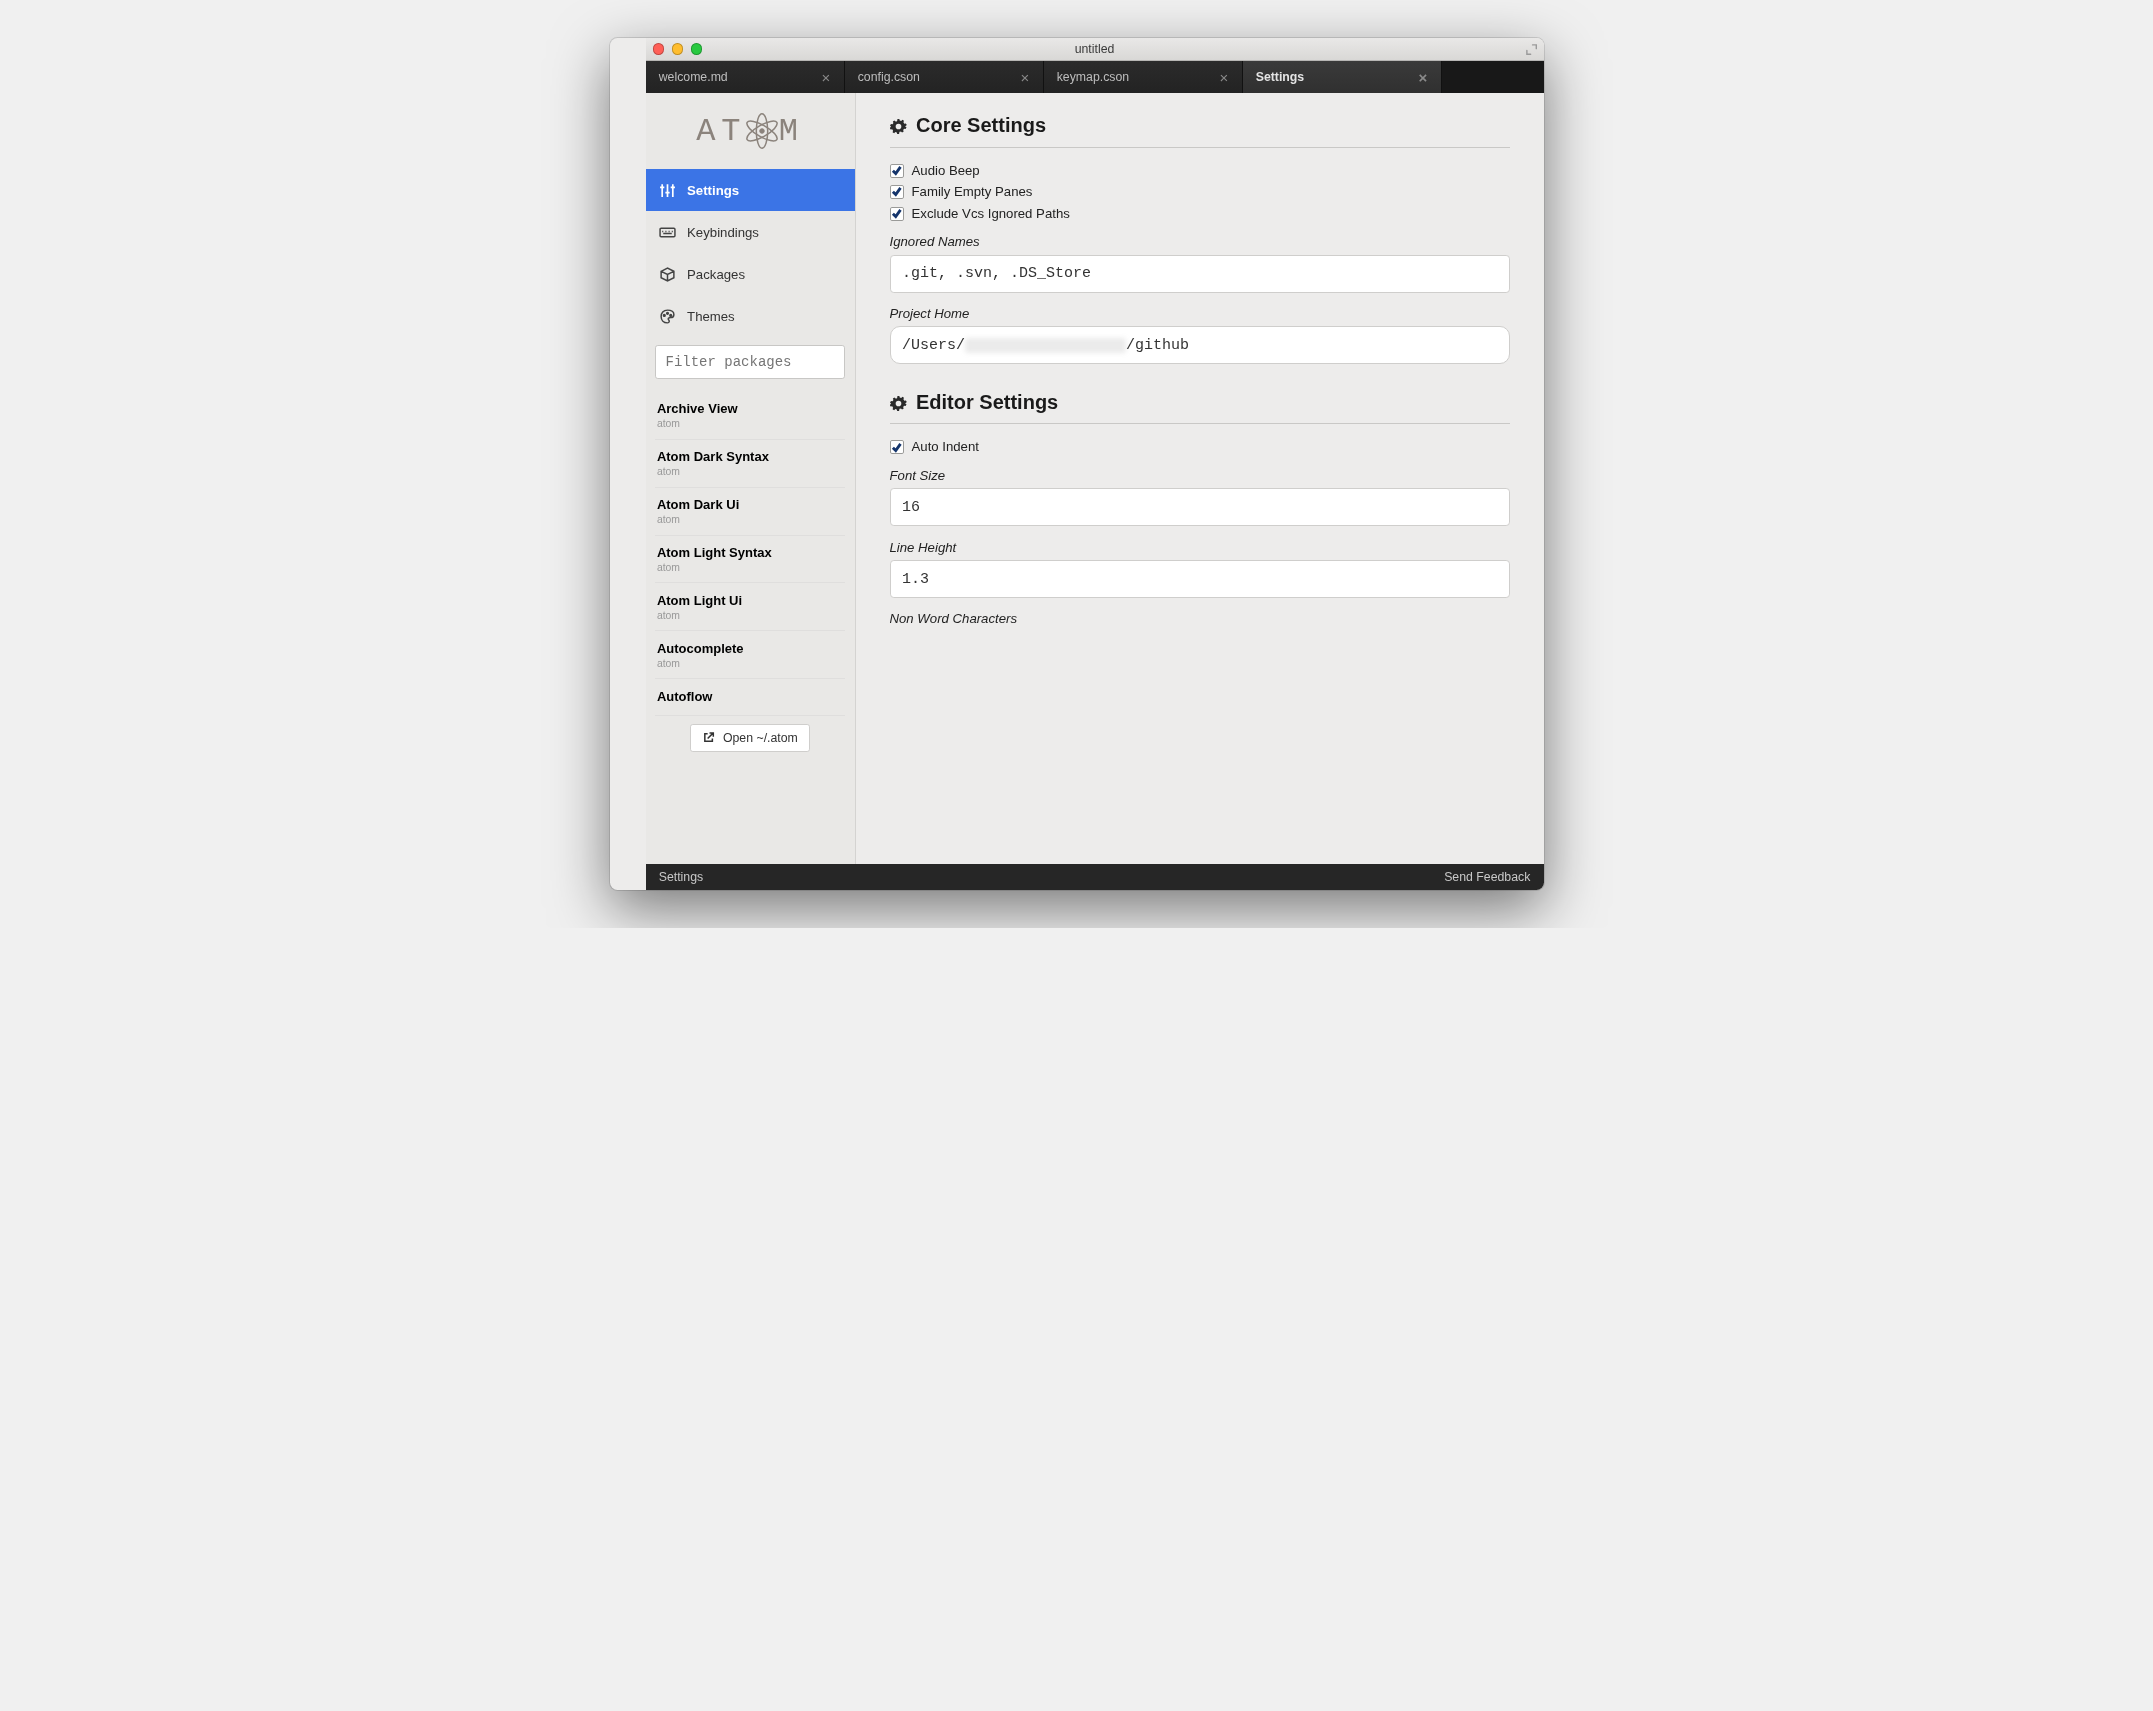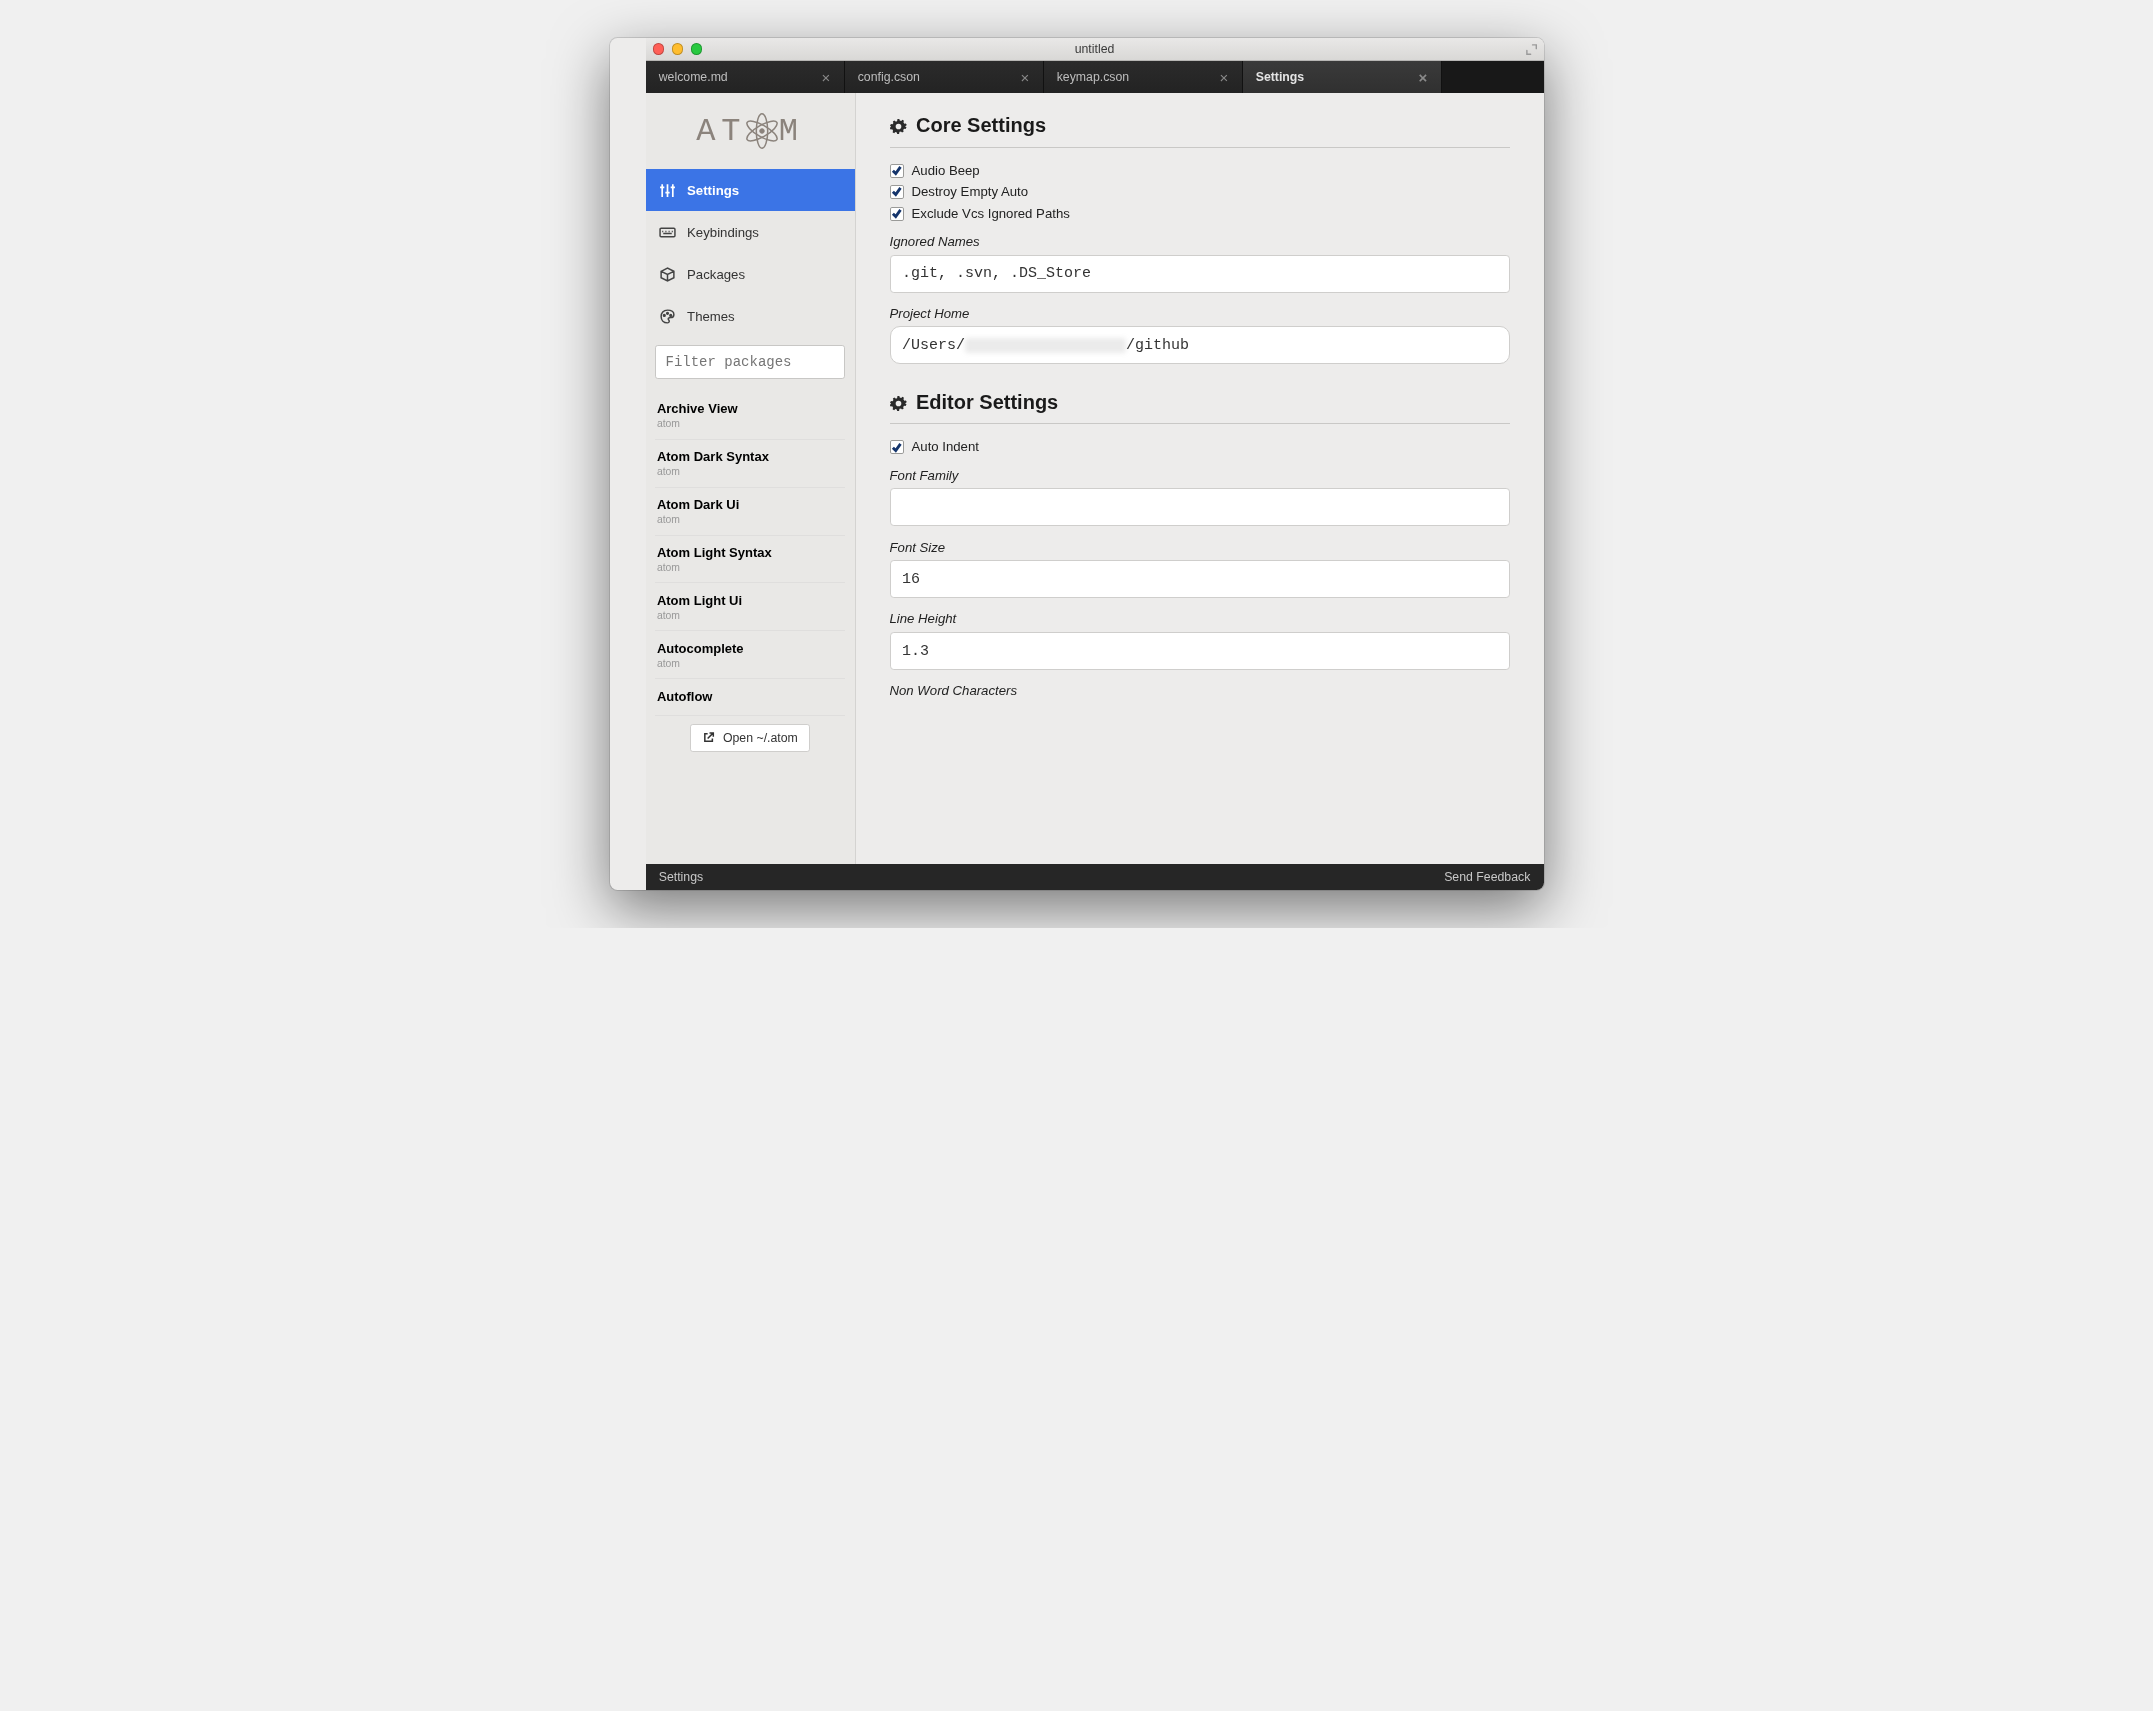--- a/index.html
+++ b/index.html
@@ -378,7 +378,7 @@
               <path d="M2 6l3 3 5-7"></path>
             </svg>
           </span>
-        <span>Destroy Empty Auto</span>
+        <span>Family Empty Panes</span>
       </div>
       <div class="checkrow">
         <span class="check">

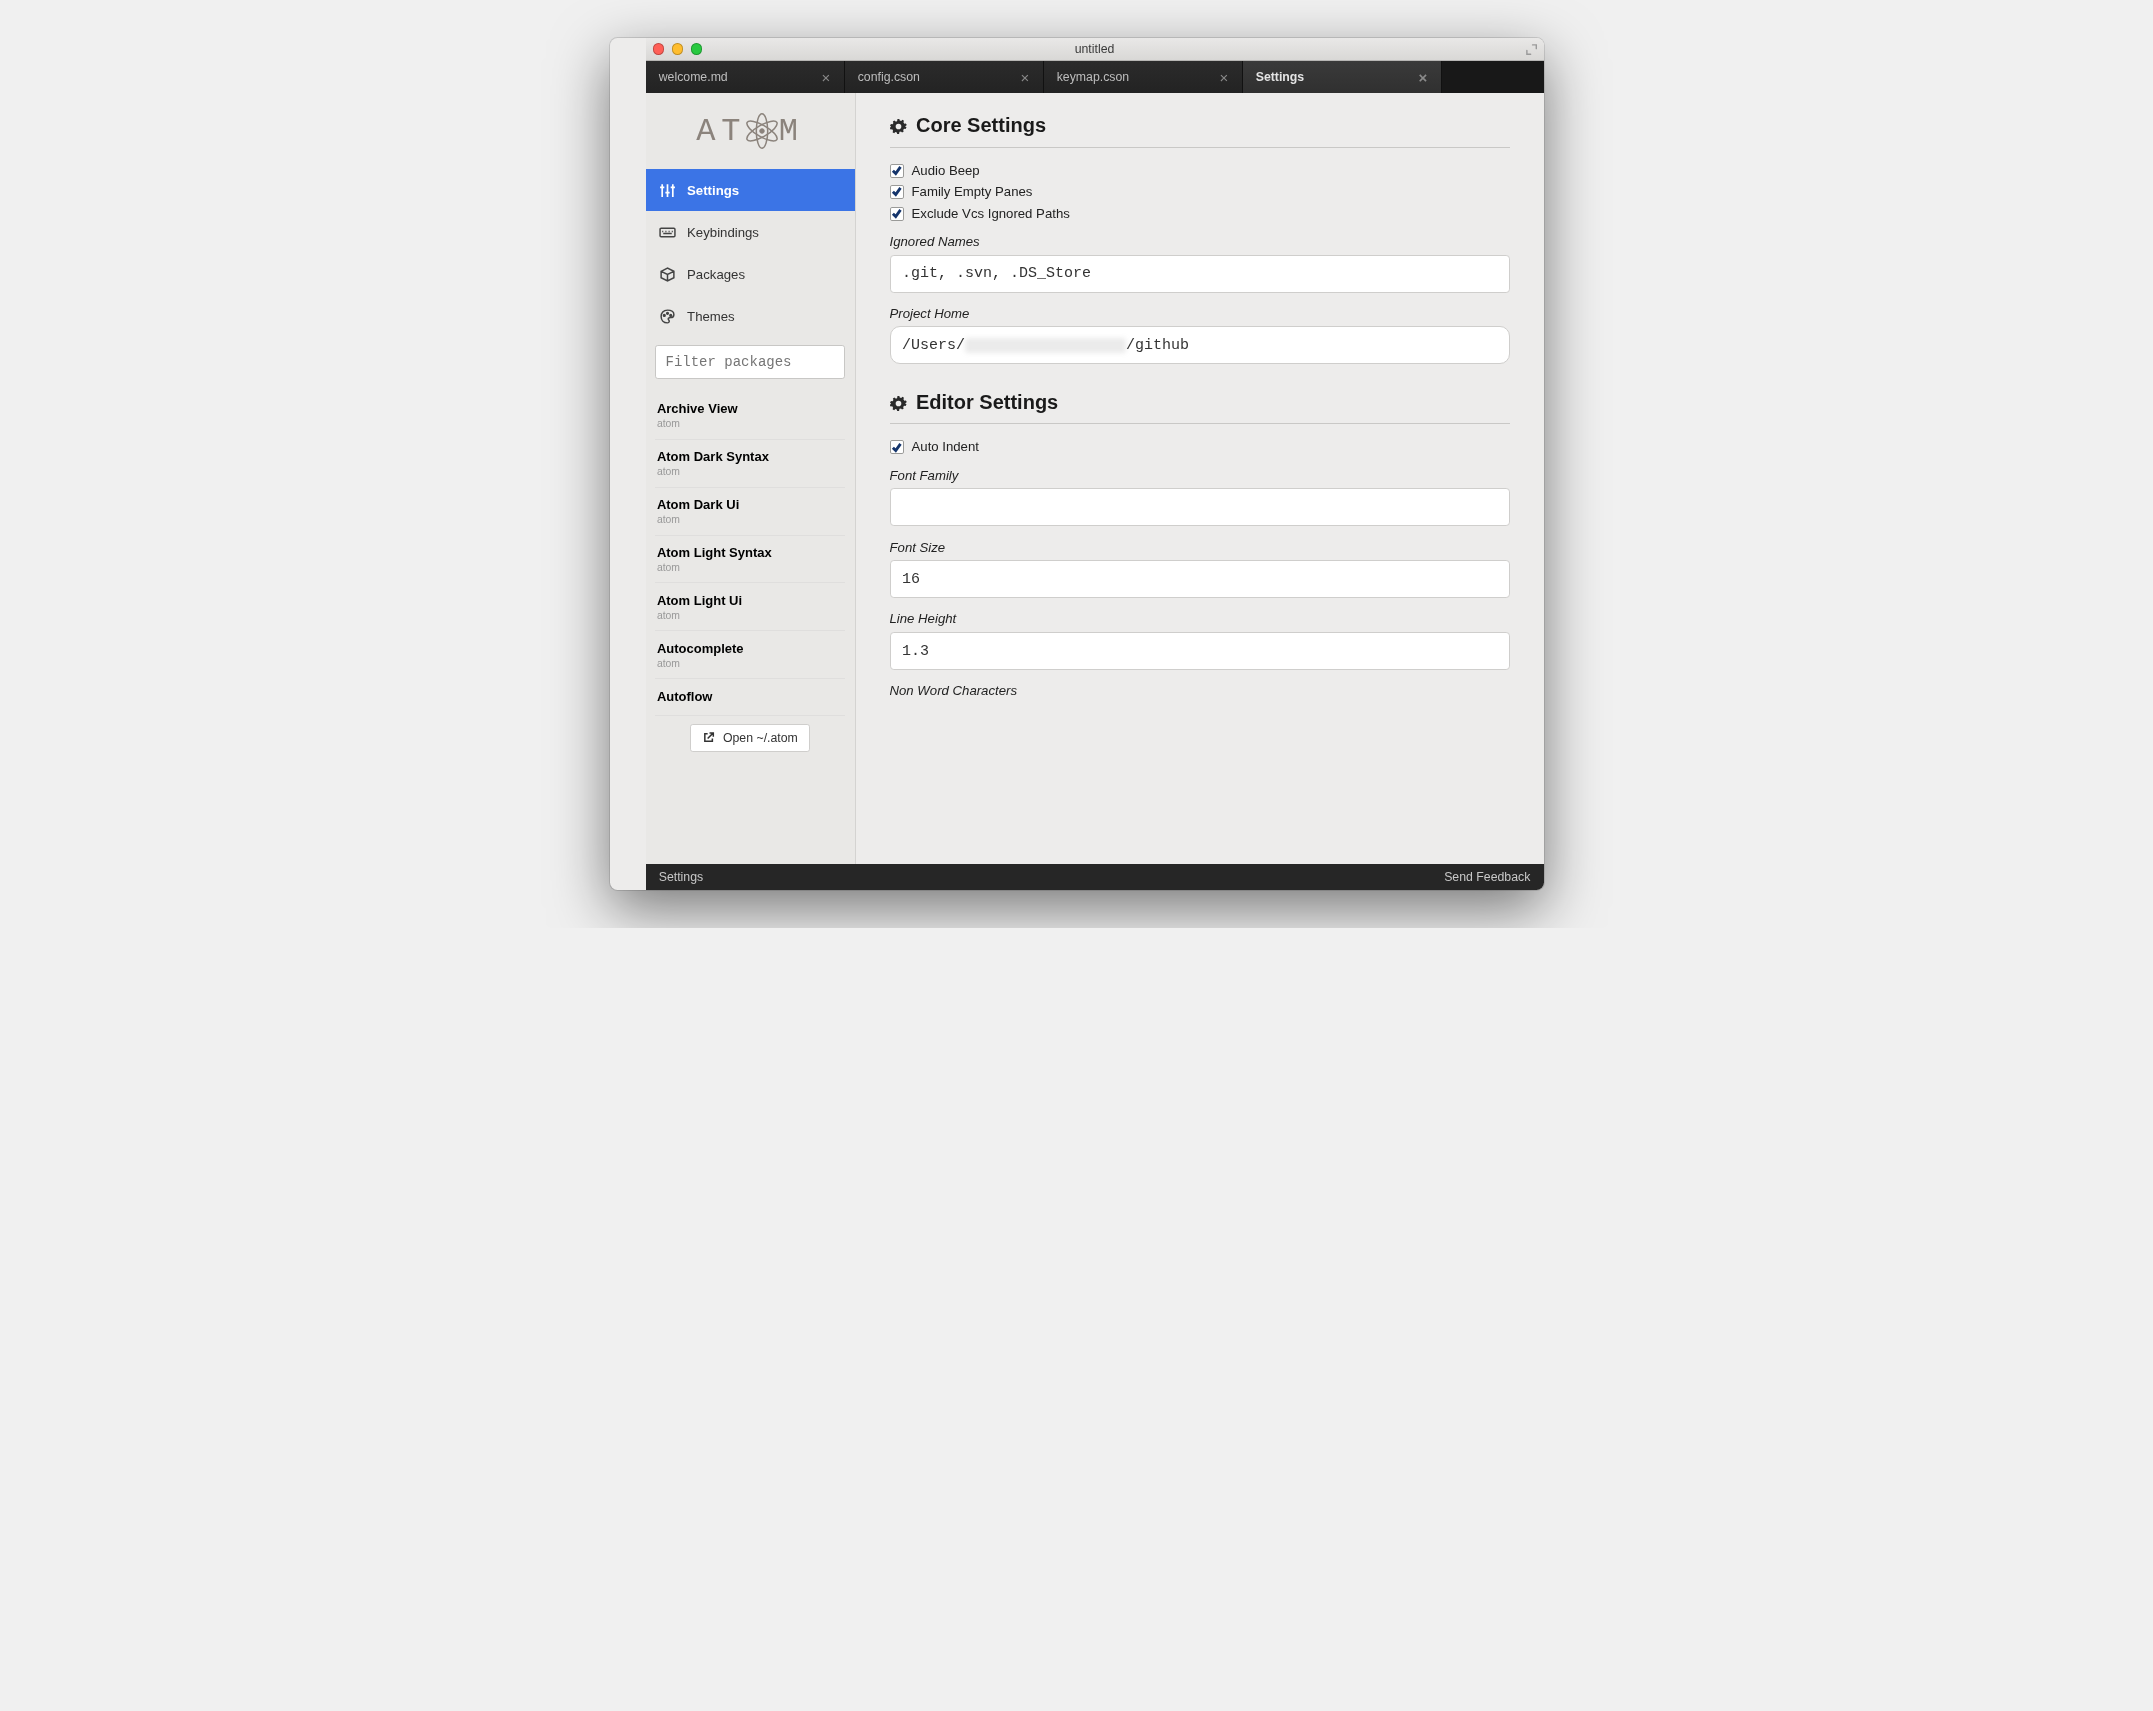--- a/index.html
+++ b/index.html
@@ -423,10 +423,6 @@
         <span>Auto Indent</span>
       </div>
 
-      <div class="field">
-        <label>Font Family</label>
-        <input type="text" value="" style="">
-      </div>
 
       <div class="field">
         <label>Font Size</label>

